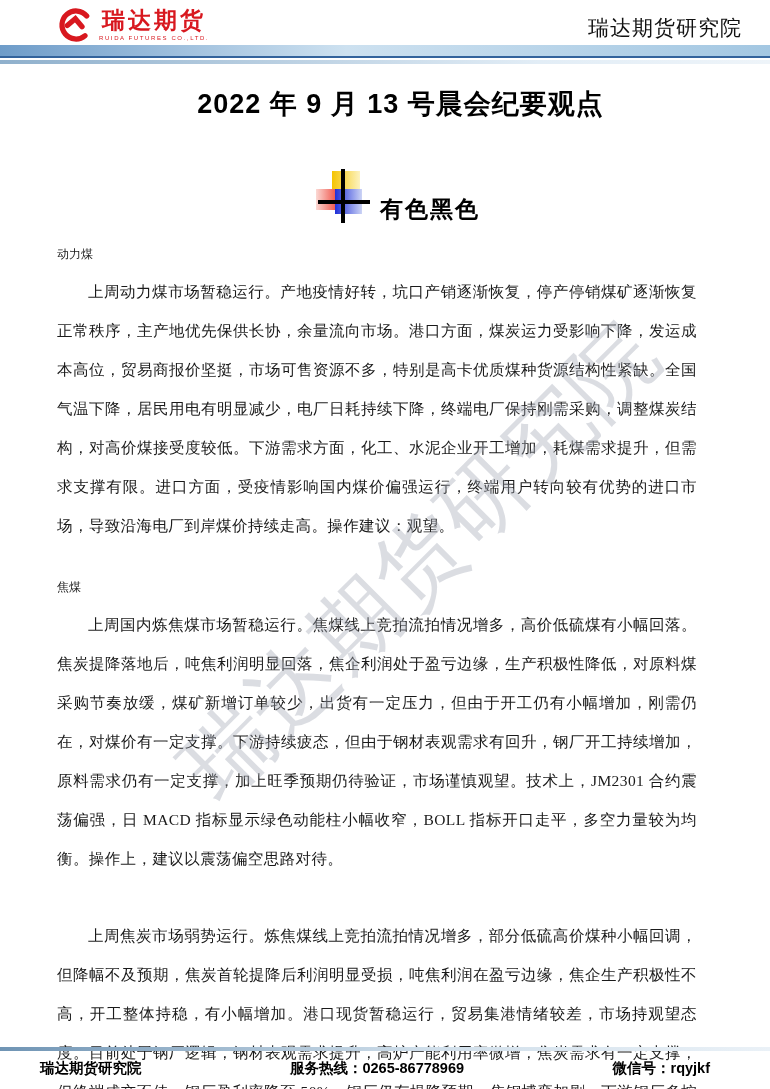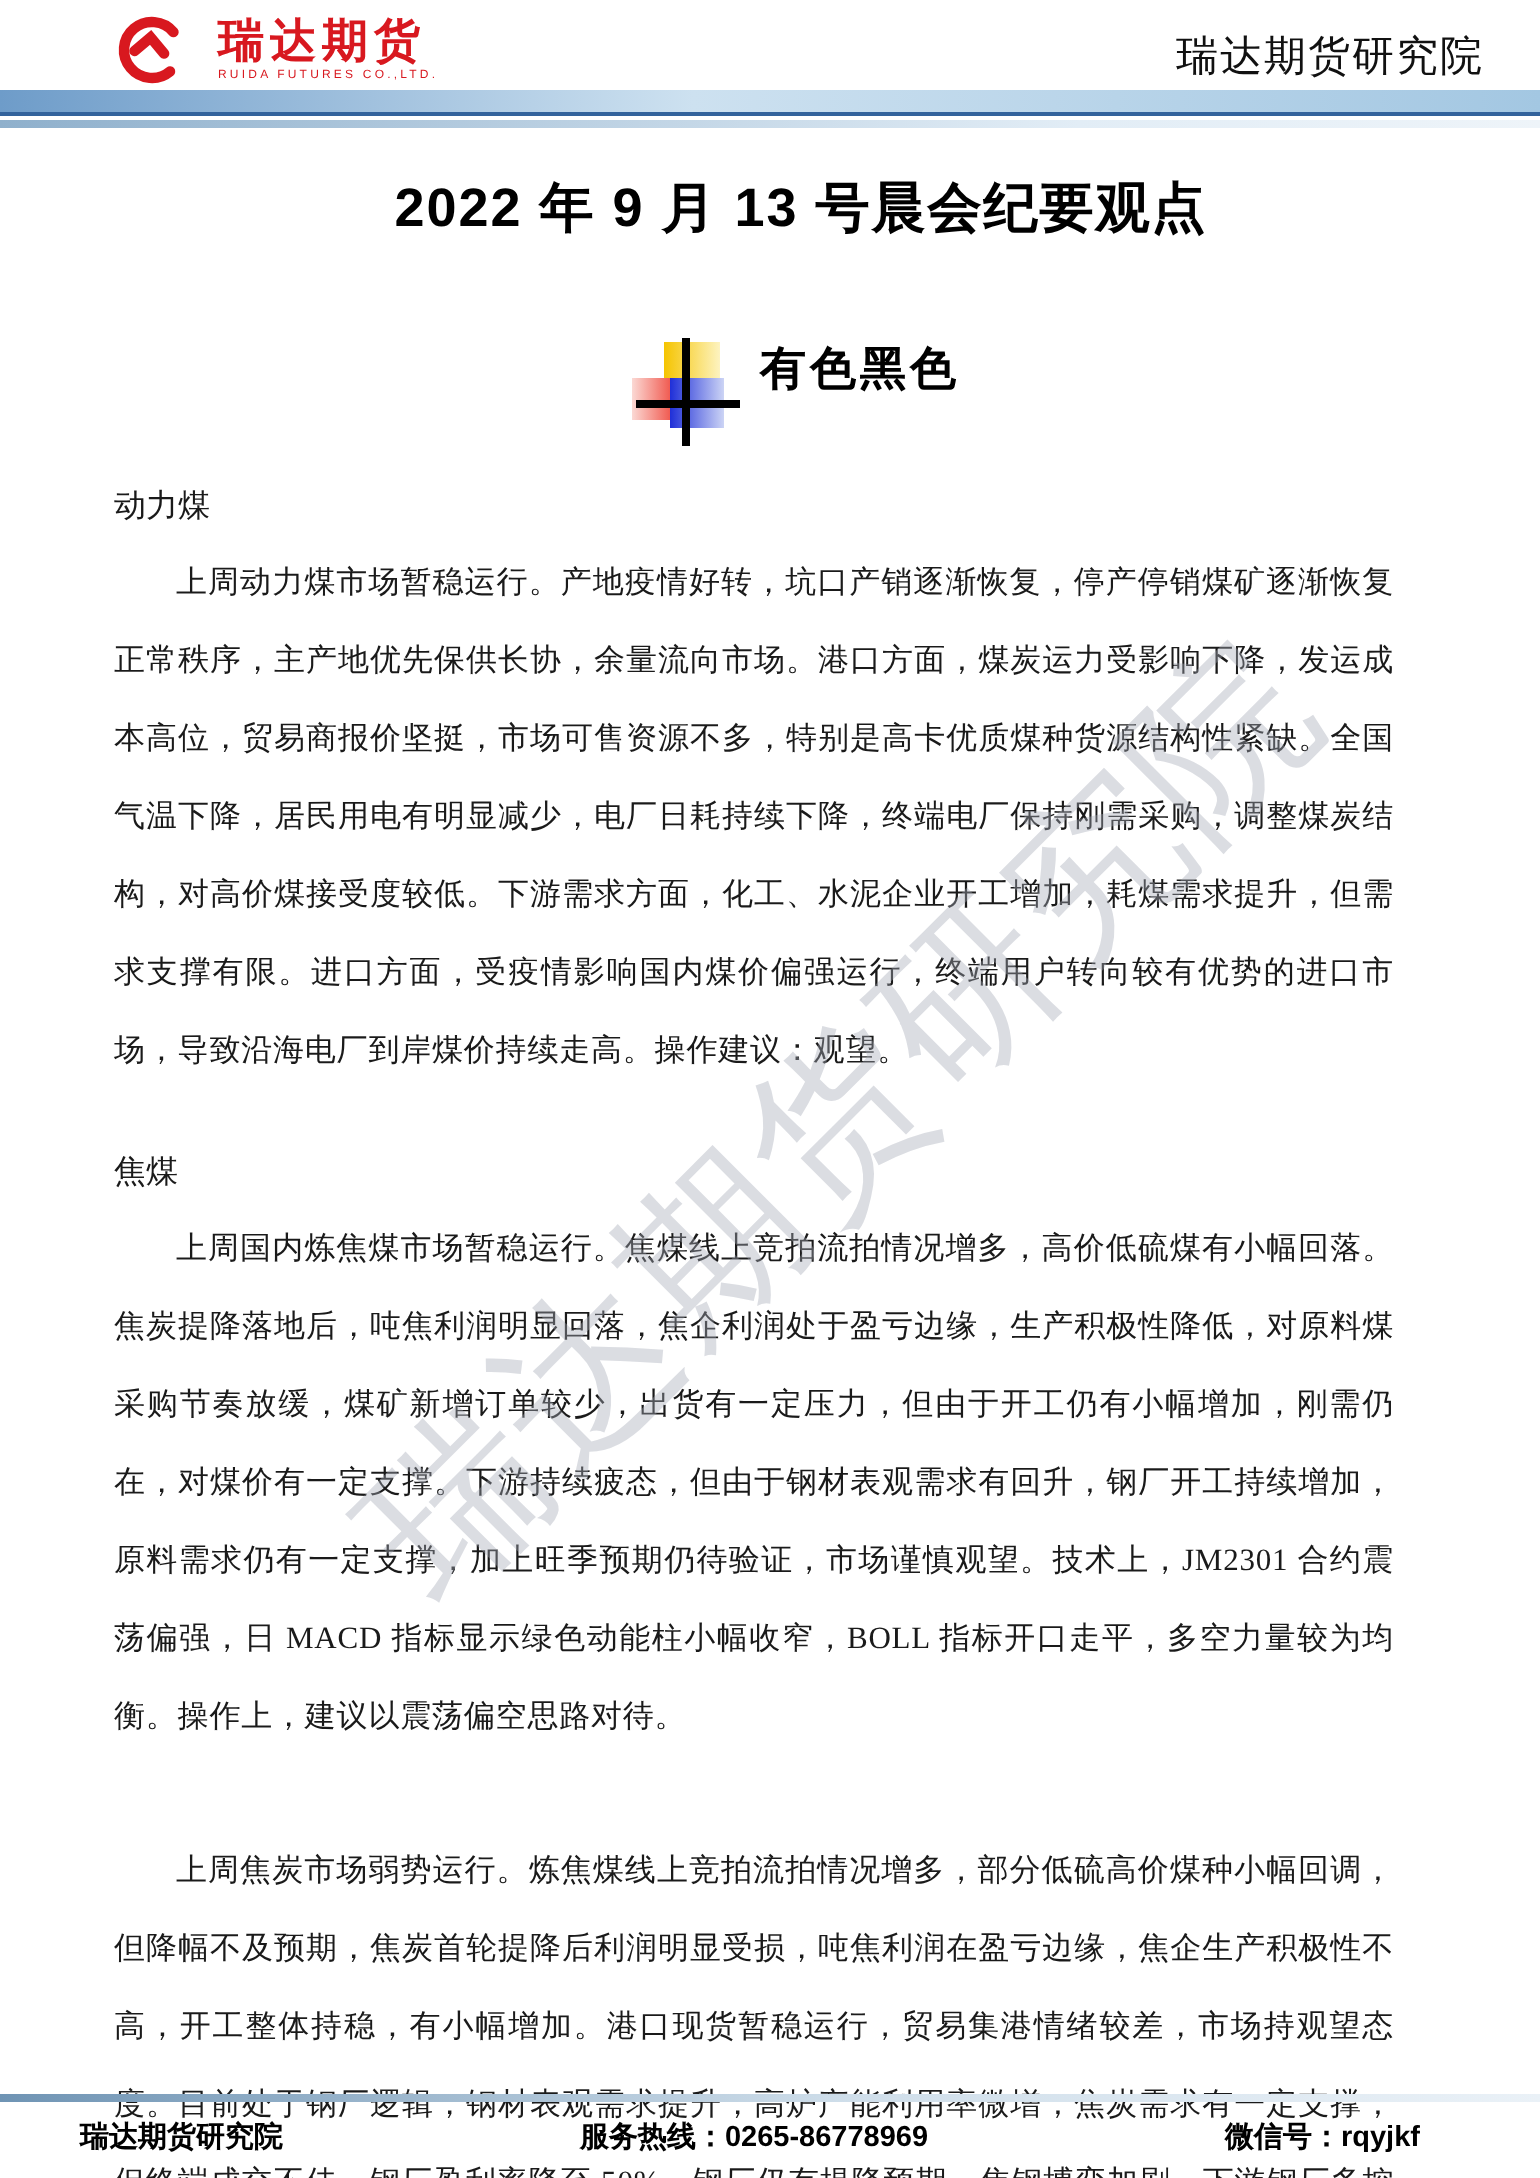--- a/index.html
+++ b/index.html
@@ -19,7 +19,7 @@
     padding:4px 28px 0 55px;
     display:flex;align-items:flex-start;justify-content:space-between;
   }
-  .logo{display:flex;align-items:center;gap:12px;}
+  .logo{display:flex;align-items:center;gap:2px;text-align:center;}
   .logo-icon{width:42px;height:42px;flex:0 0 auto;}
   .logo-texts{display:flex;flex-direction:column;line-height:1;}
   .logo-brand{

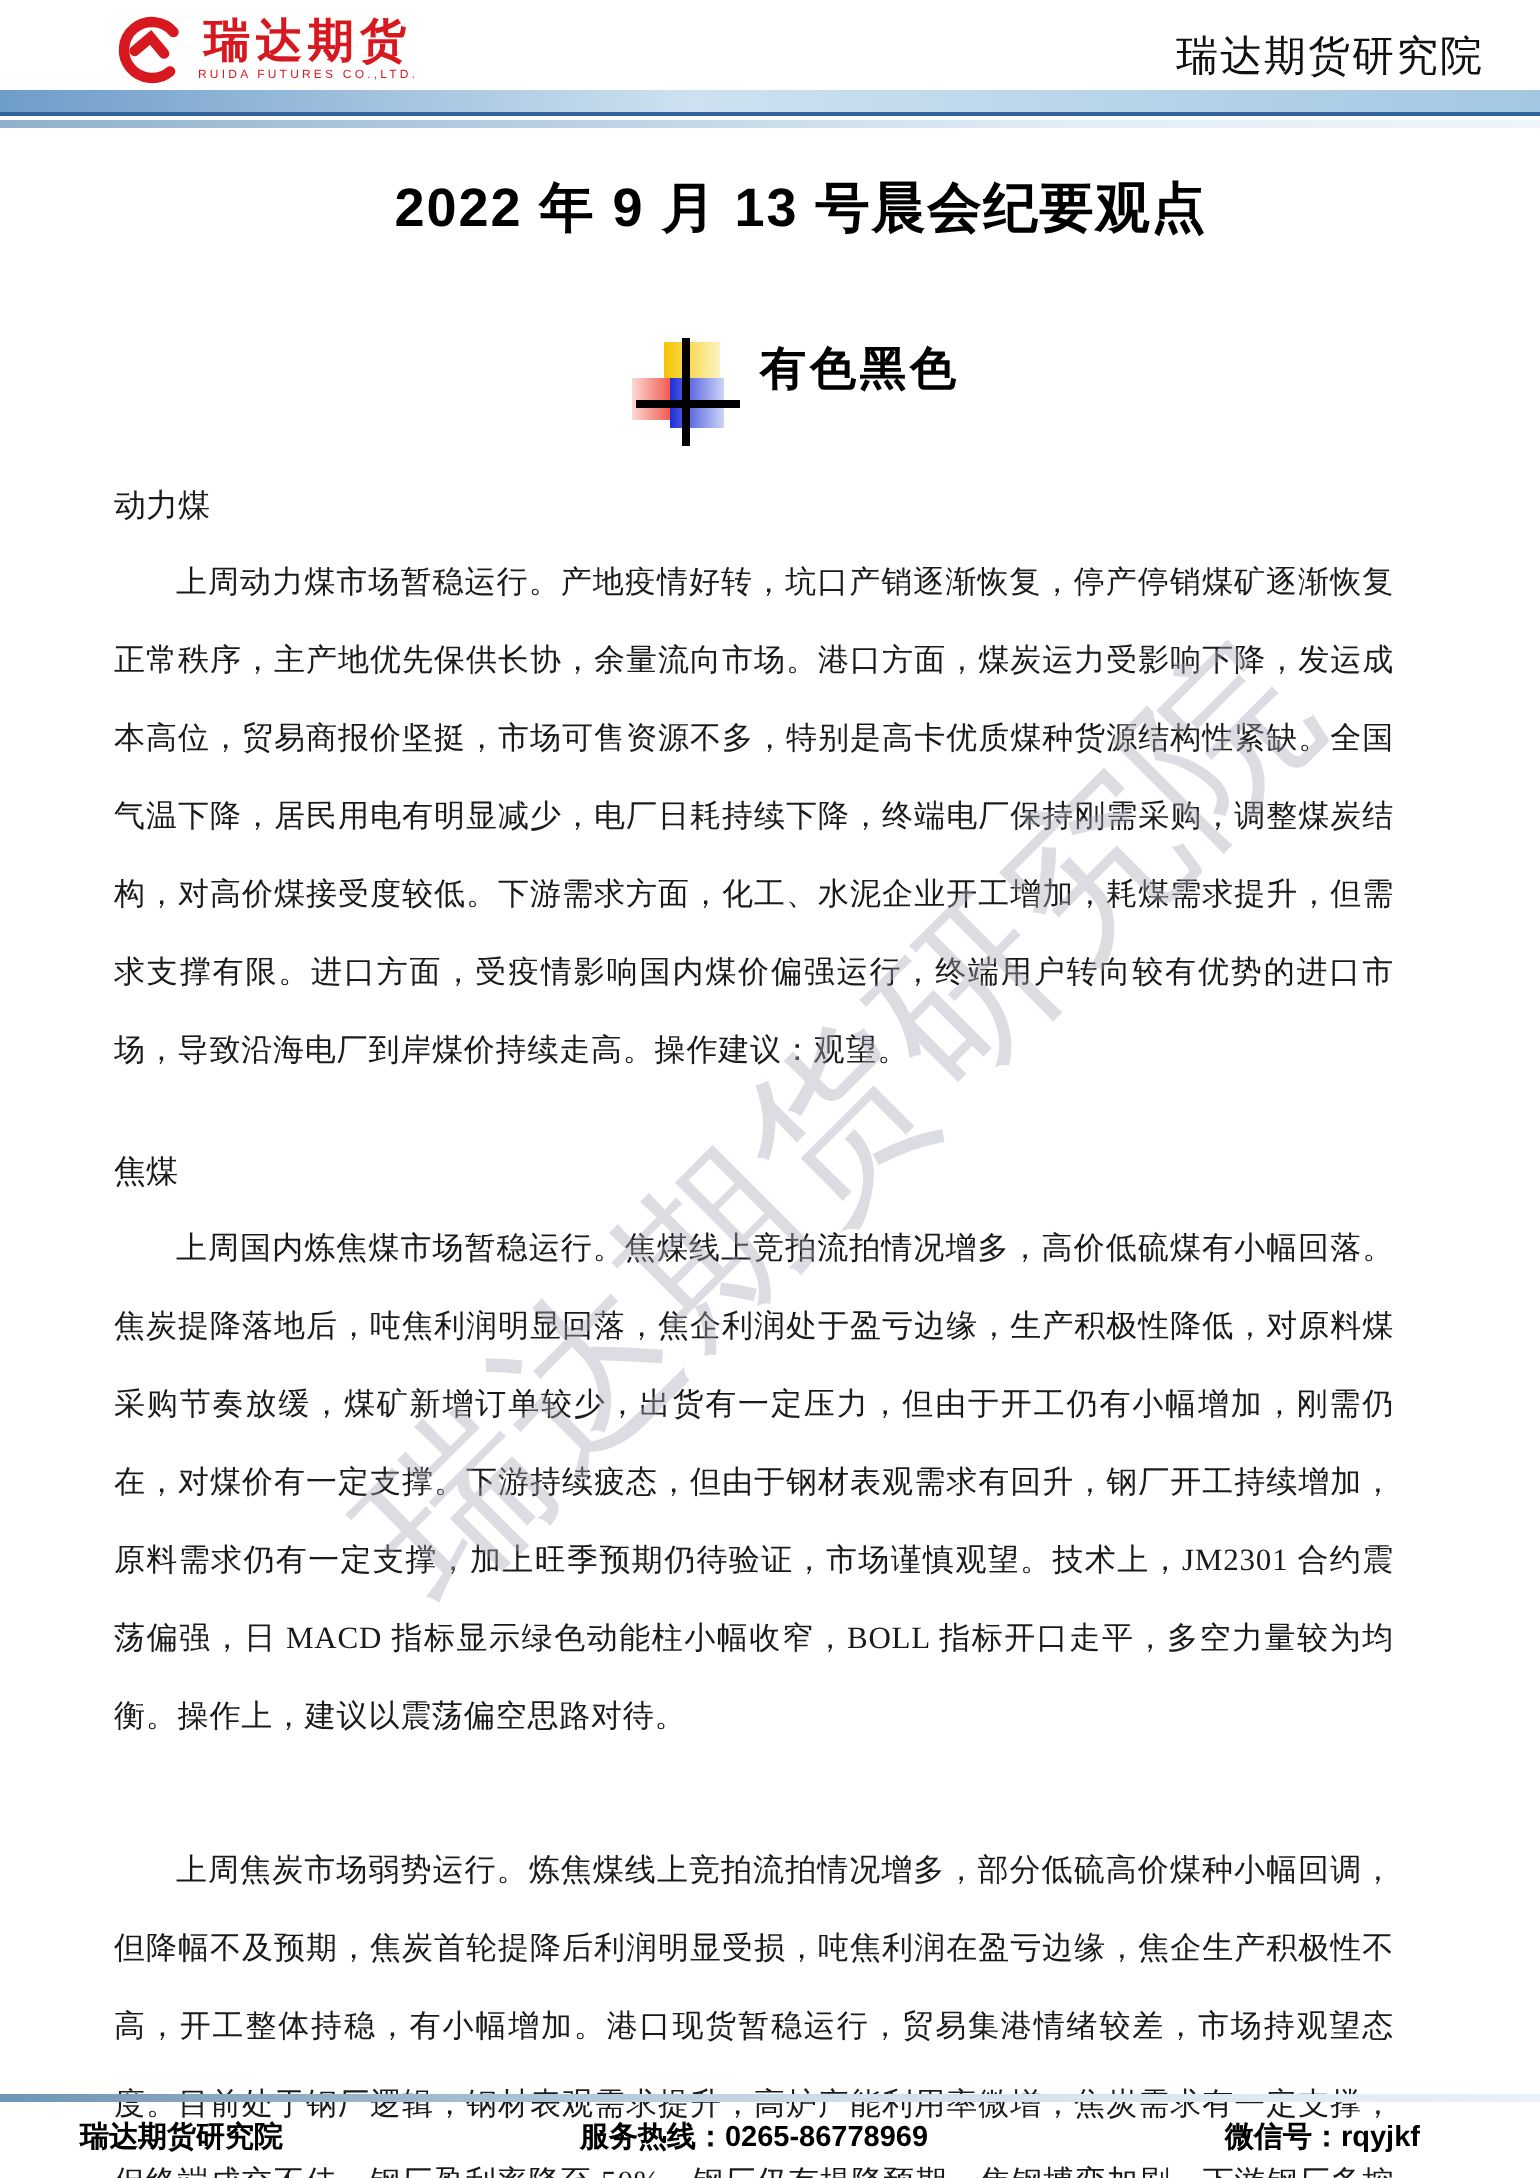--- a/index.html
+++ b/index.html
@@ -61,7 +61,7 @@
     display:flex;justify-content:center;align-items:center;
     height:62px;
   }
-  .banner-inner{display:flex;align-items:flex-start;gap:10px;transform:translateX(12px);}
+  .banner-inner{display:flex;align-items:flex-end;gap:10px;transform:translateX(12px);}
   .chart-icon{position:relative;width:56px;height:56px;flex:0 0 auto;}
   .chart-icon .sq-yellow{
     position:absolute;left:18px;top:2px;width:28px;height:23px;

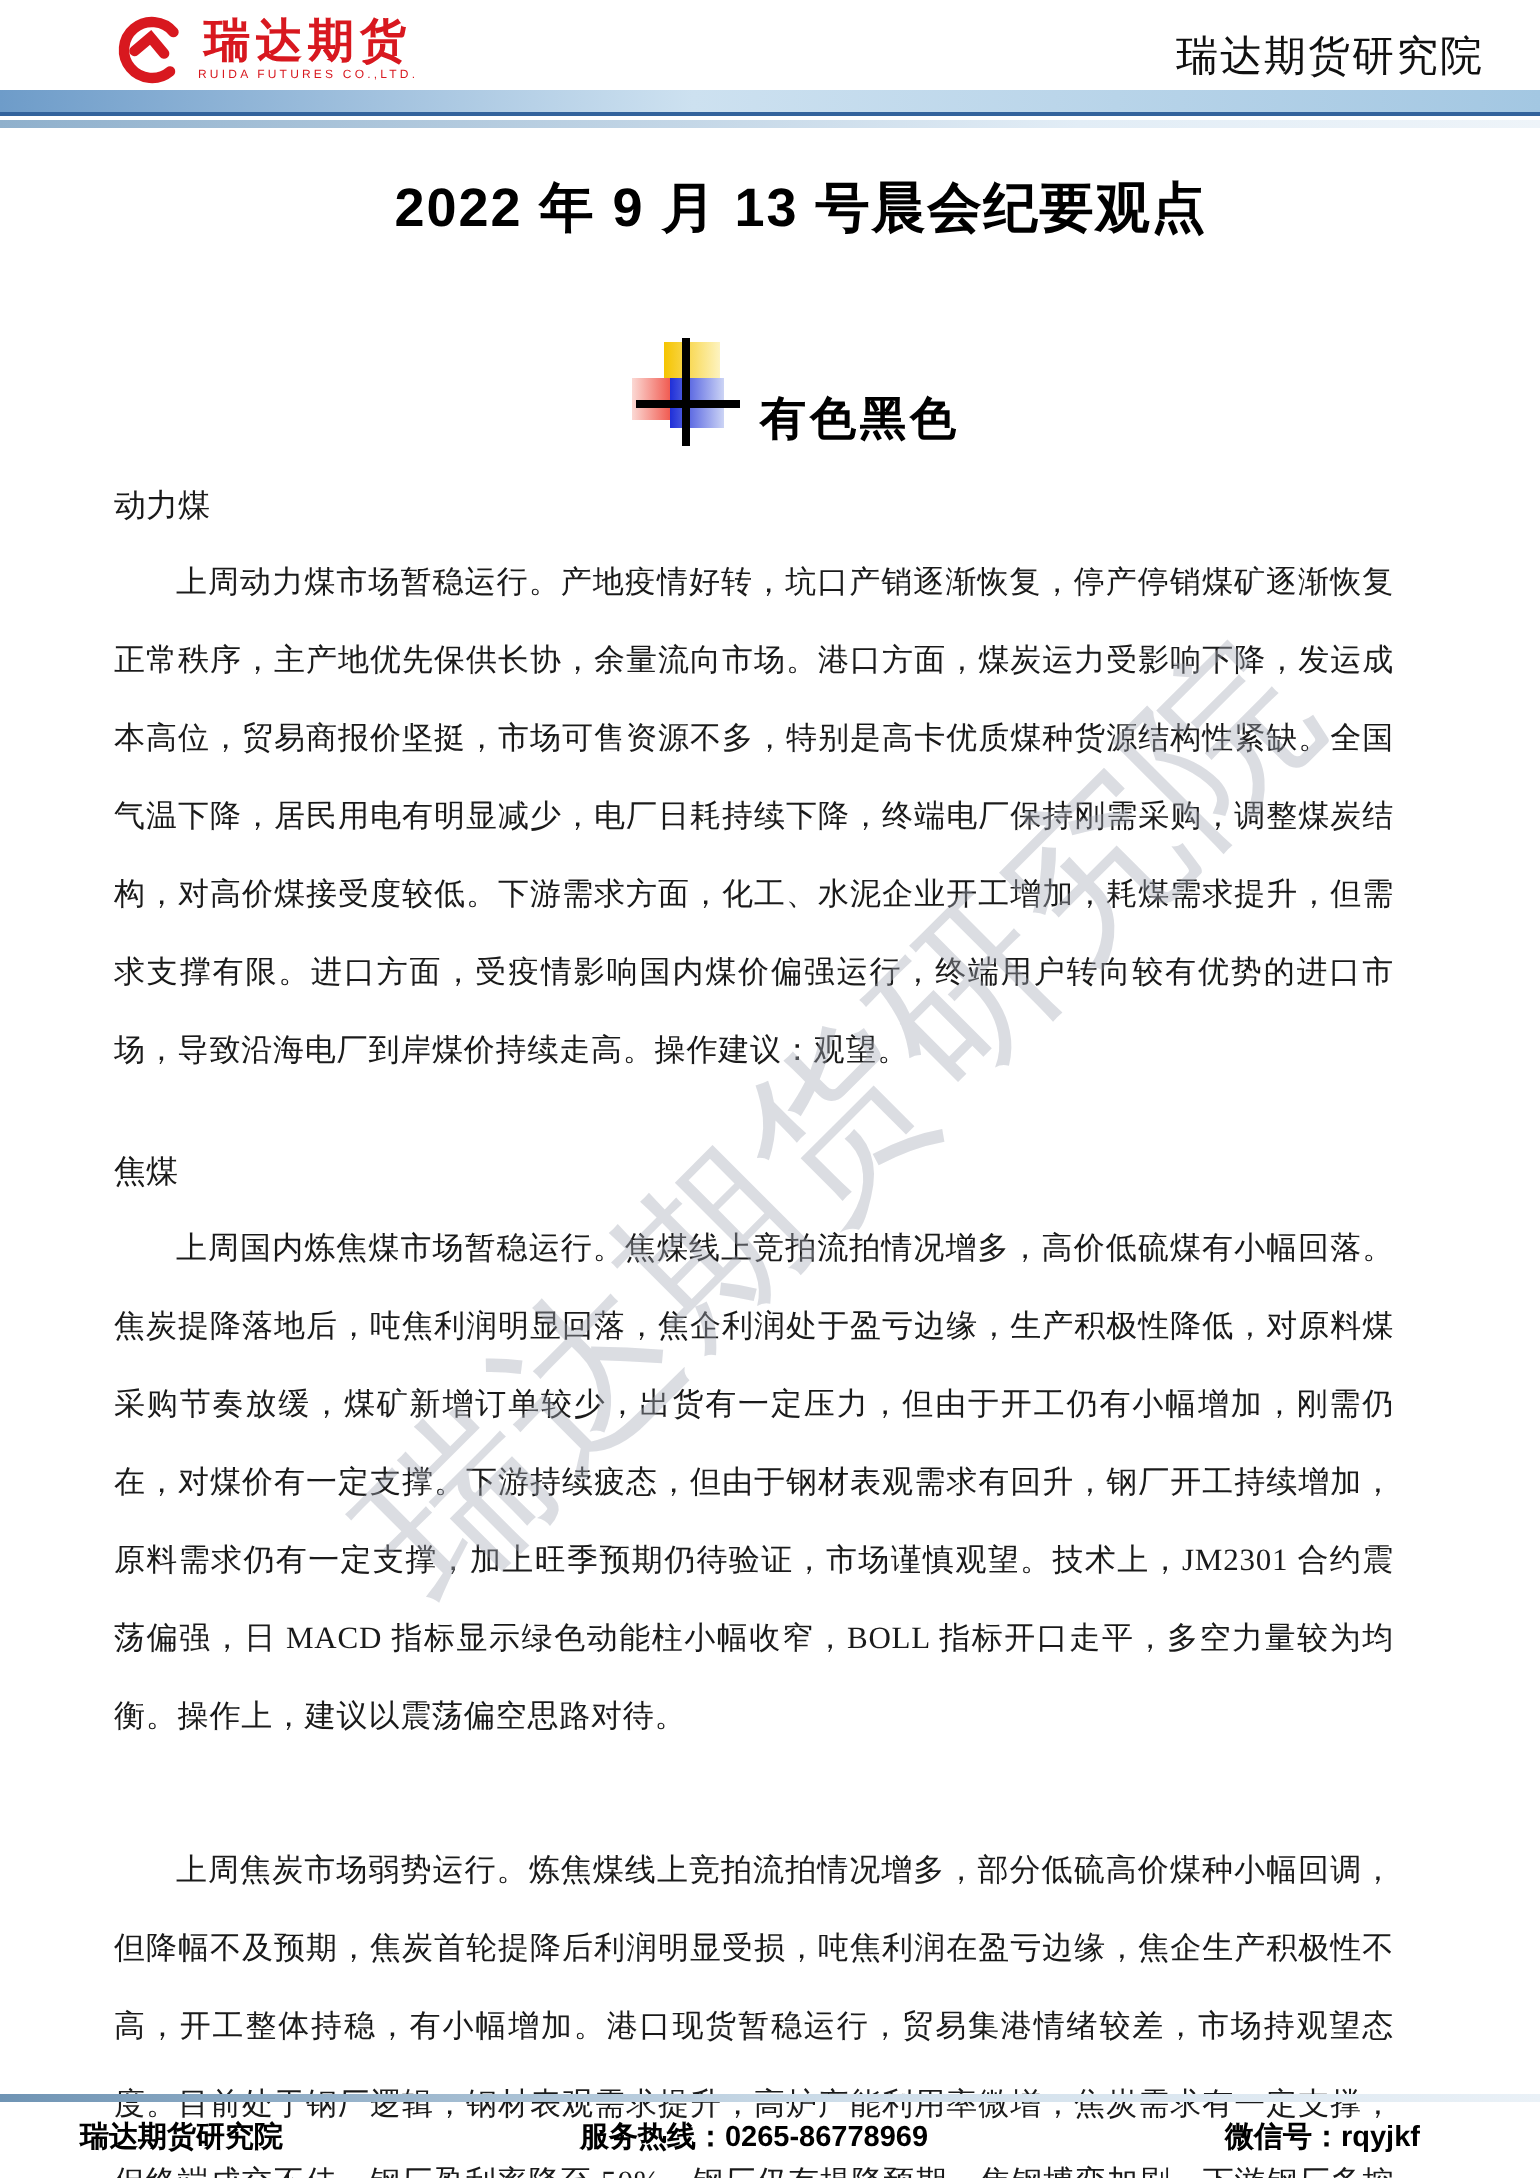--- a/index.html
+++ b/index.html
@@ -92,7 +92,7 @@
     margin-top:14px;
   }
   .sec-label{
-    font-size:16px;
+    font-size:12px;
     margin:0;
     line-height:24px;
   }

